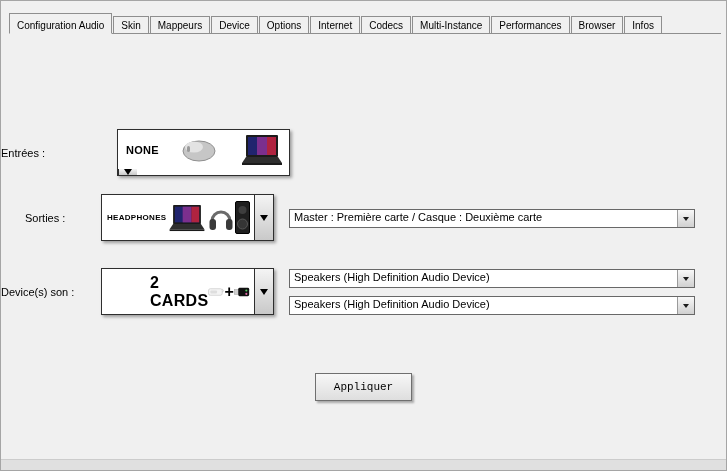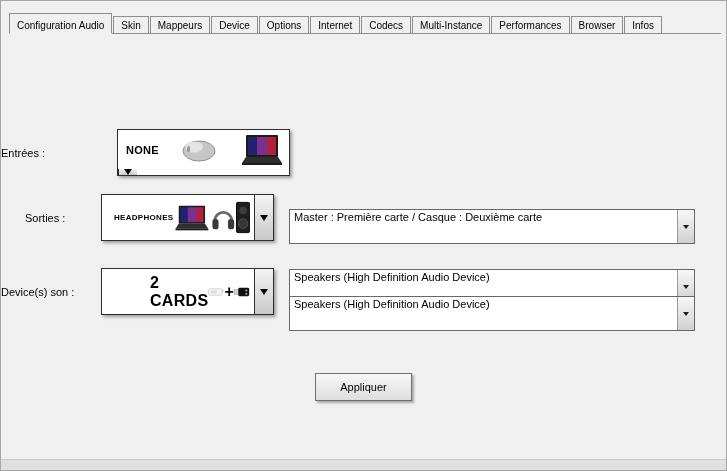--- a/index.html
+++ b/index.html
@@ -140,7 +140,7 @@
 
     <div class="field-label" style="top:211px;margin-left:24px;">Sorties :</div>
     <div class="image-combo" style="left:100px; top:193px;">
-      <div class="ic-field" style="padding-left:12px;text-align:center;">
+      <div class="ic-field" style="padding-left:5px;text-align:center;">
         <span class="ic-caption cap-sm">HEADPHONES</span>
         <svg width="40" height="28" viewBox="0 0 46 32">
           <rect x="7" y="1" width="32" height="22" rx="1" fill="#1b1b1b"></rect>

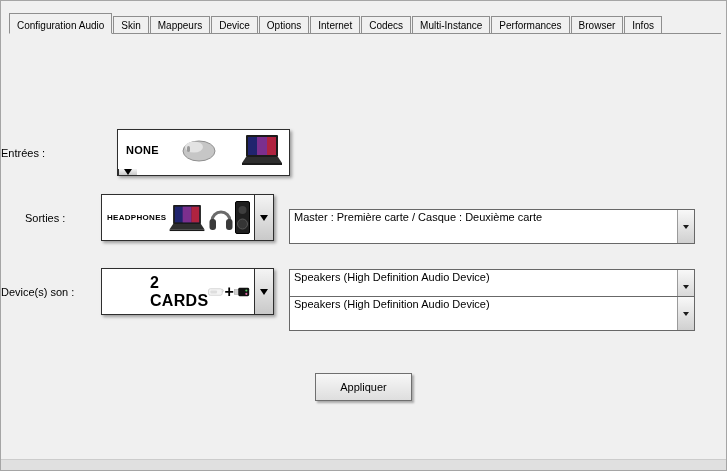--- a/index.html
+++ b/index.html
@@ -61,7 +61,7 @@
 
   
   .win-select {
-    position:absolute; box-sizing:border-box; height:35px; width:406px; left:288px;
+    position:absolute; box-sizing:border-box; height:19px; width:406px; left:288px;
     background:#fff; border:1px solid #686868;
     display:flex; align-items:stretch; cursor:pointer;
   }

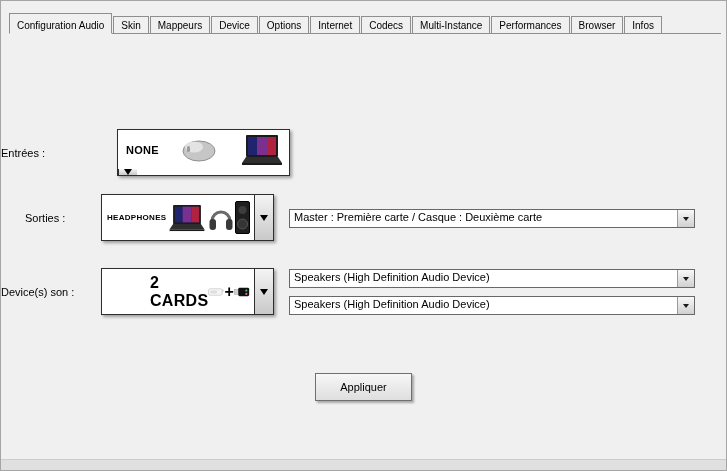--- a/index.html
+++ b/index.html
@@ -86,7 +86,7 @@
     box-sizing:border-box; border:1px solid #6f6f6f;
     background:linear-gradient(#f7f7f7,#dedede);
     box-shadow:2px 2px 2px rgba(0,0,0,0.3);
-    font-family:Liberation Sans, sans-serif; font-size:11px; cursor:pointer;
+    font-family:Liberation Mono, monospace; font-size:11px; cursor:pointer;
   }
 
   .bottom-strip {

